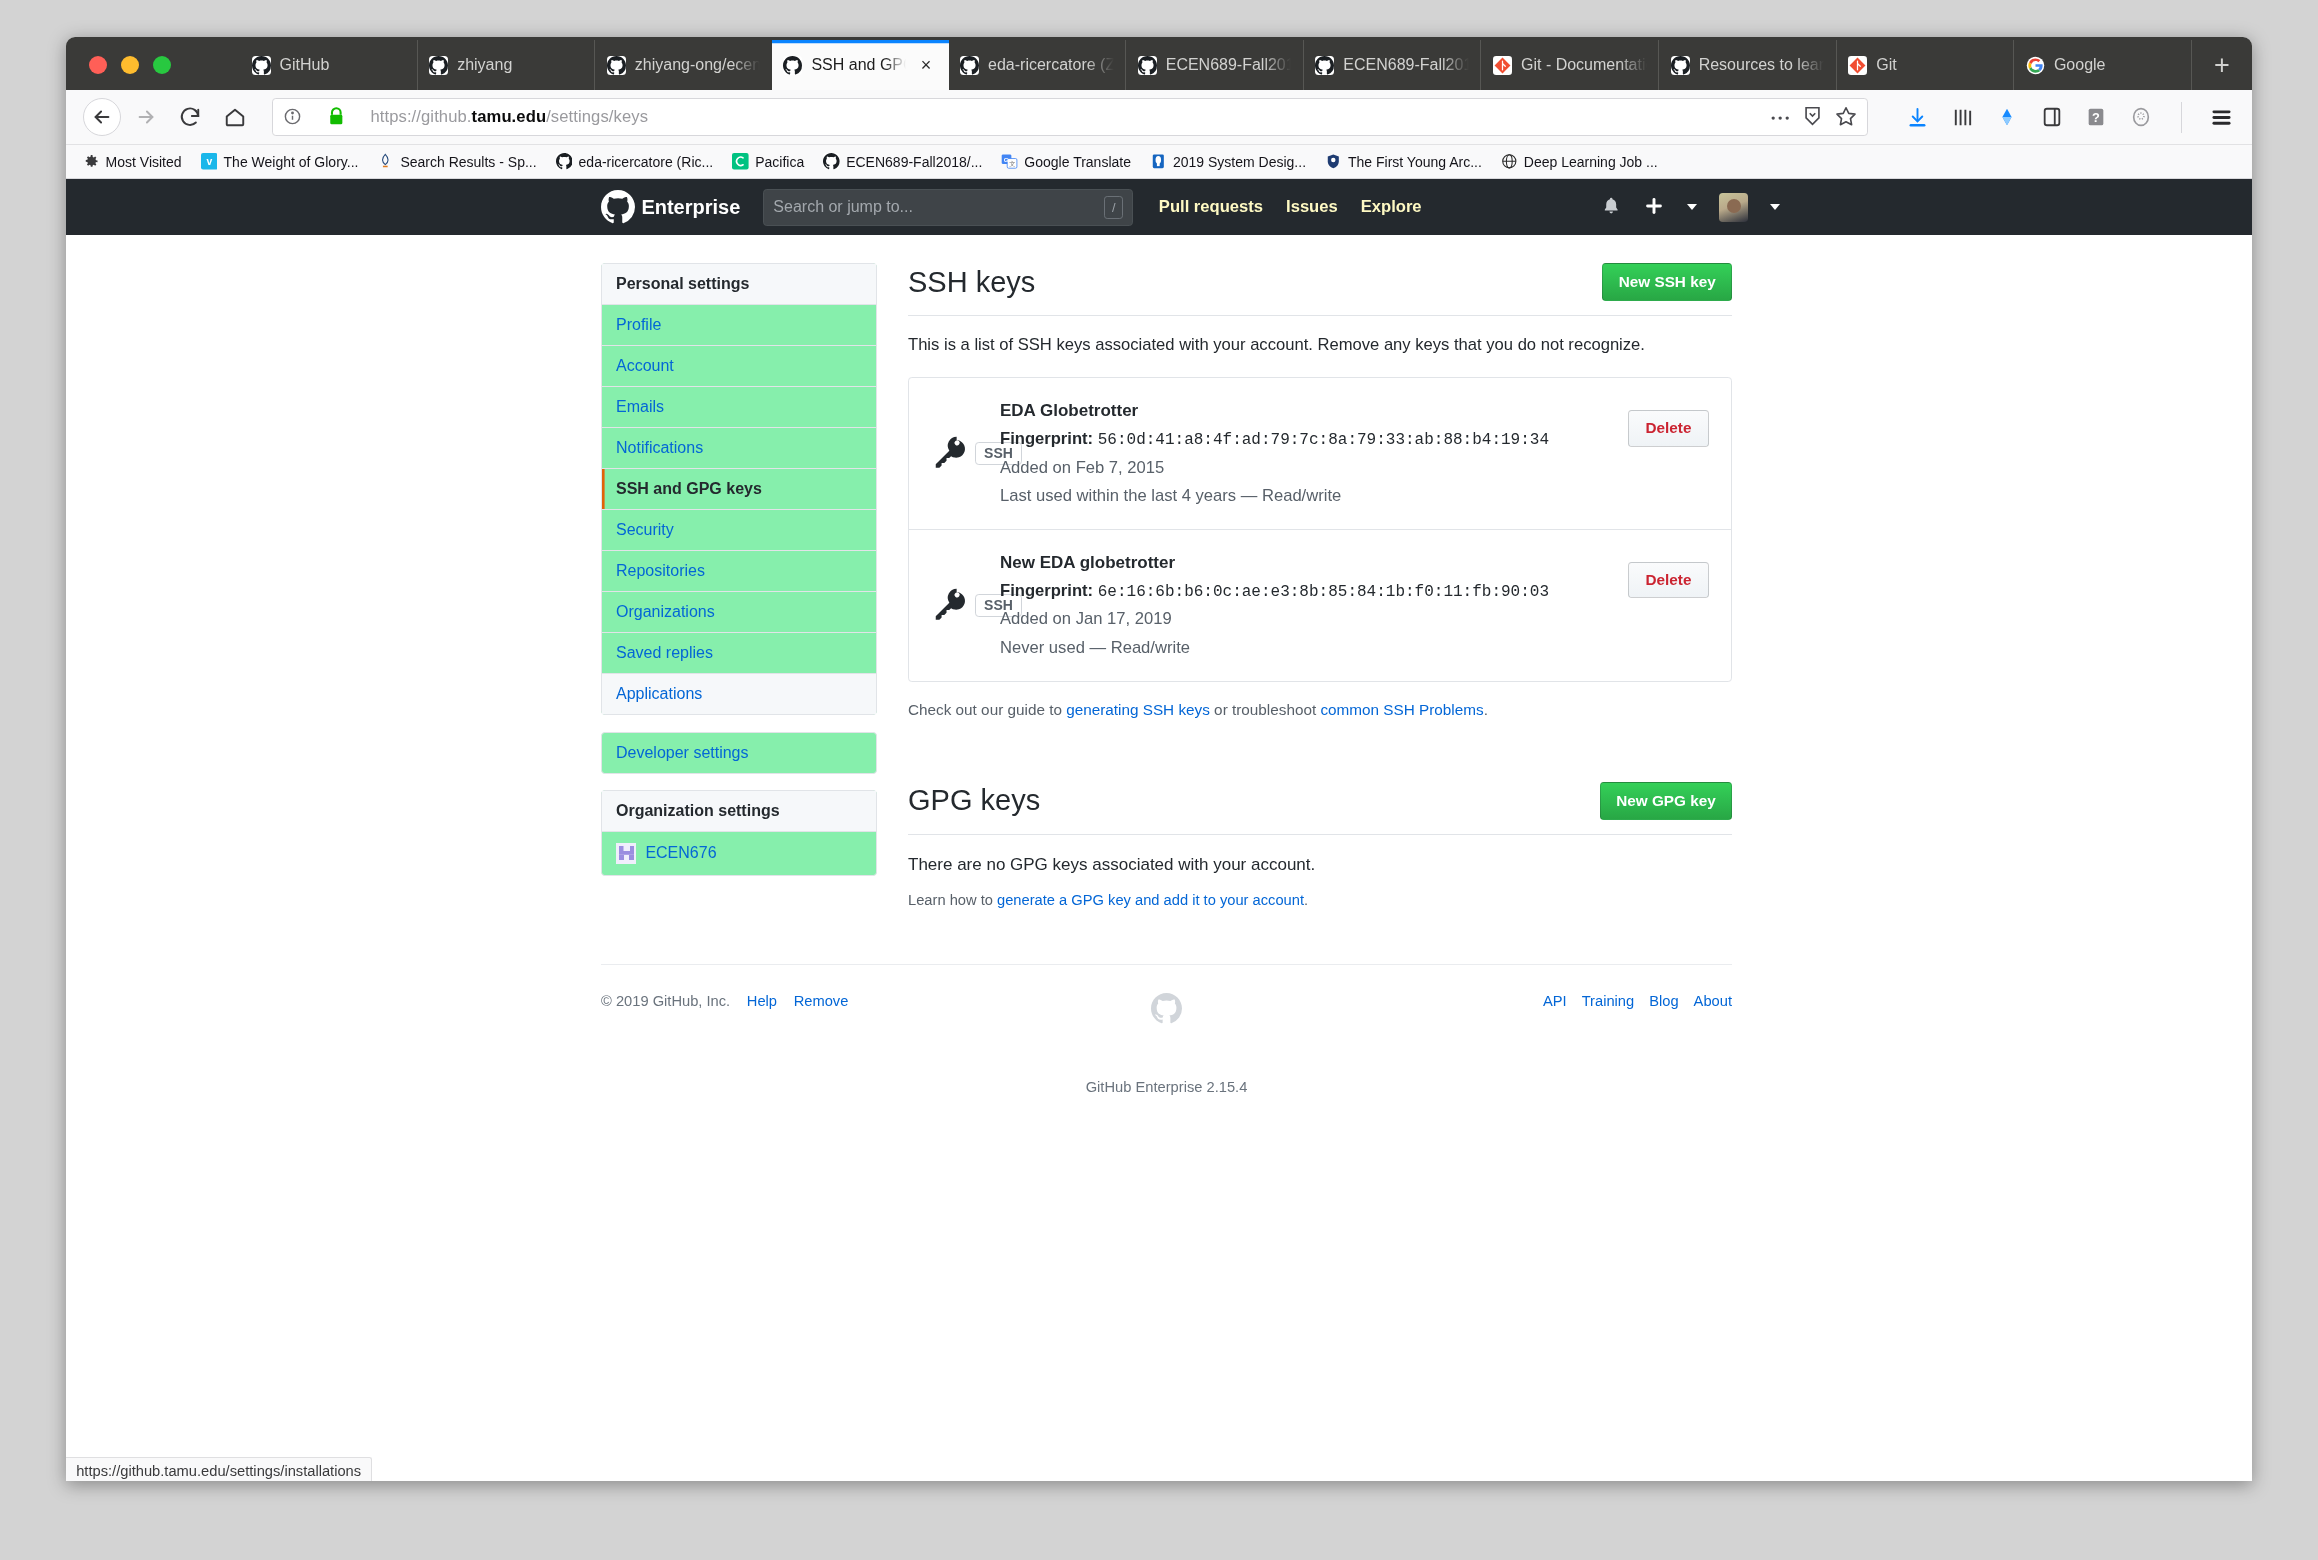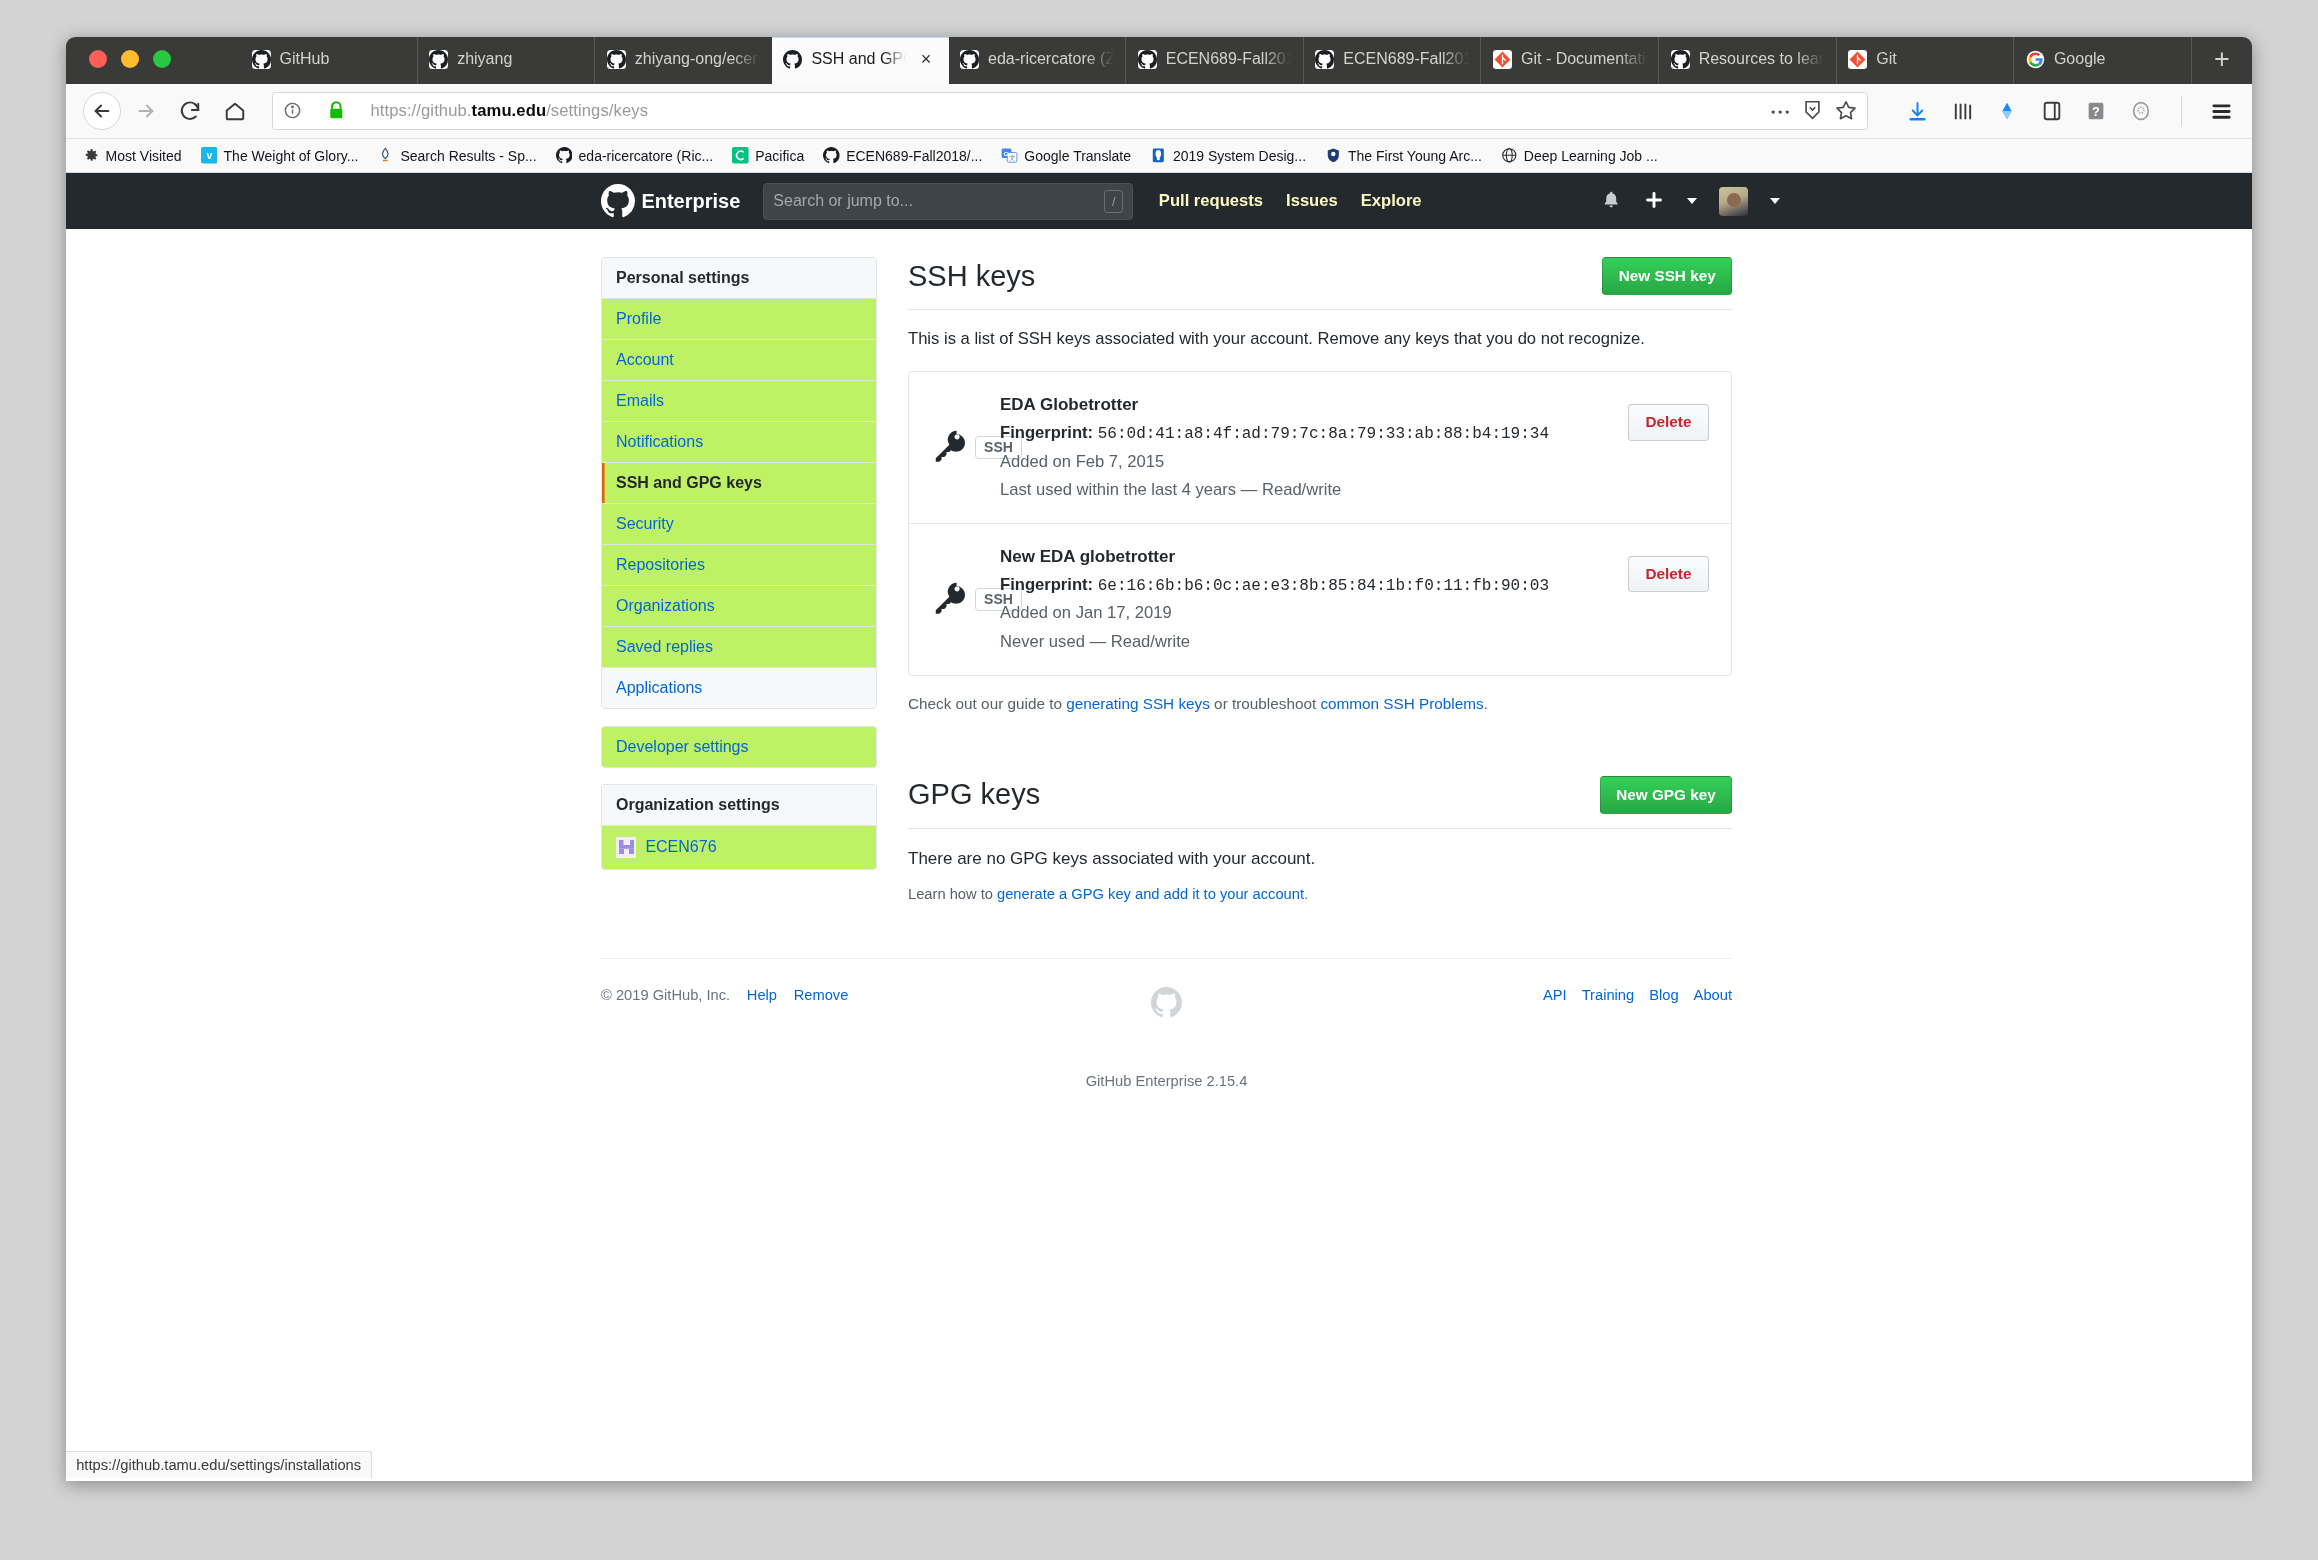--- a/index.html
+++ b/index.html
@@ -21,7 +21,7 @@
   }
   
   #tabstrip {
-    height: 47px;
+    height: 53px;
     background: #3a3a38;
     display: flex;
     align-items: flex-end;

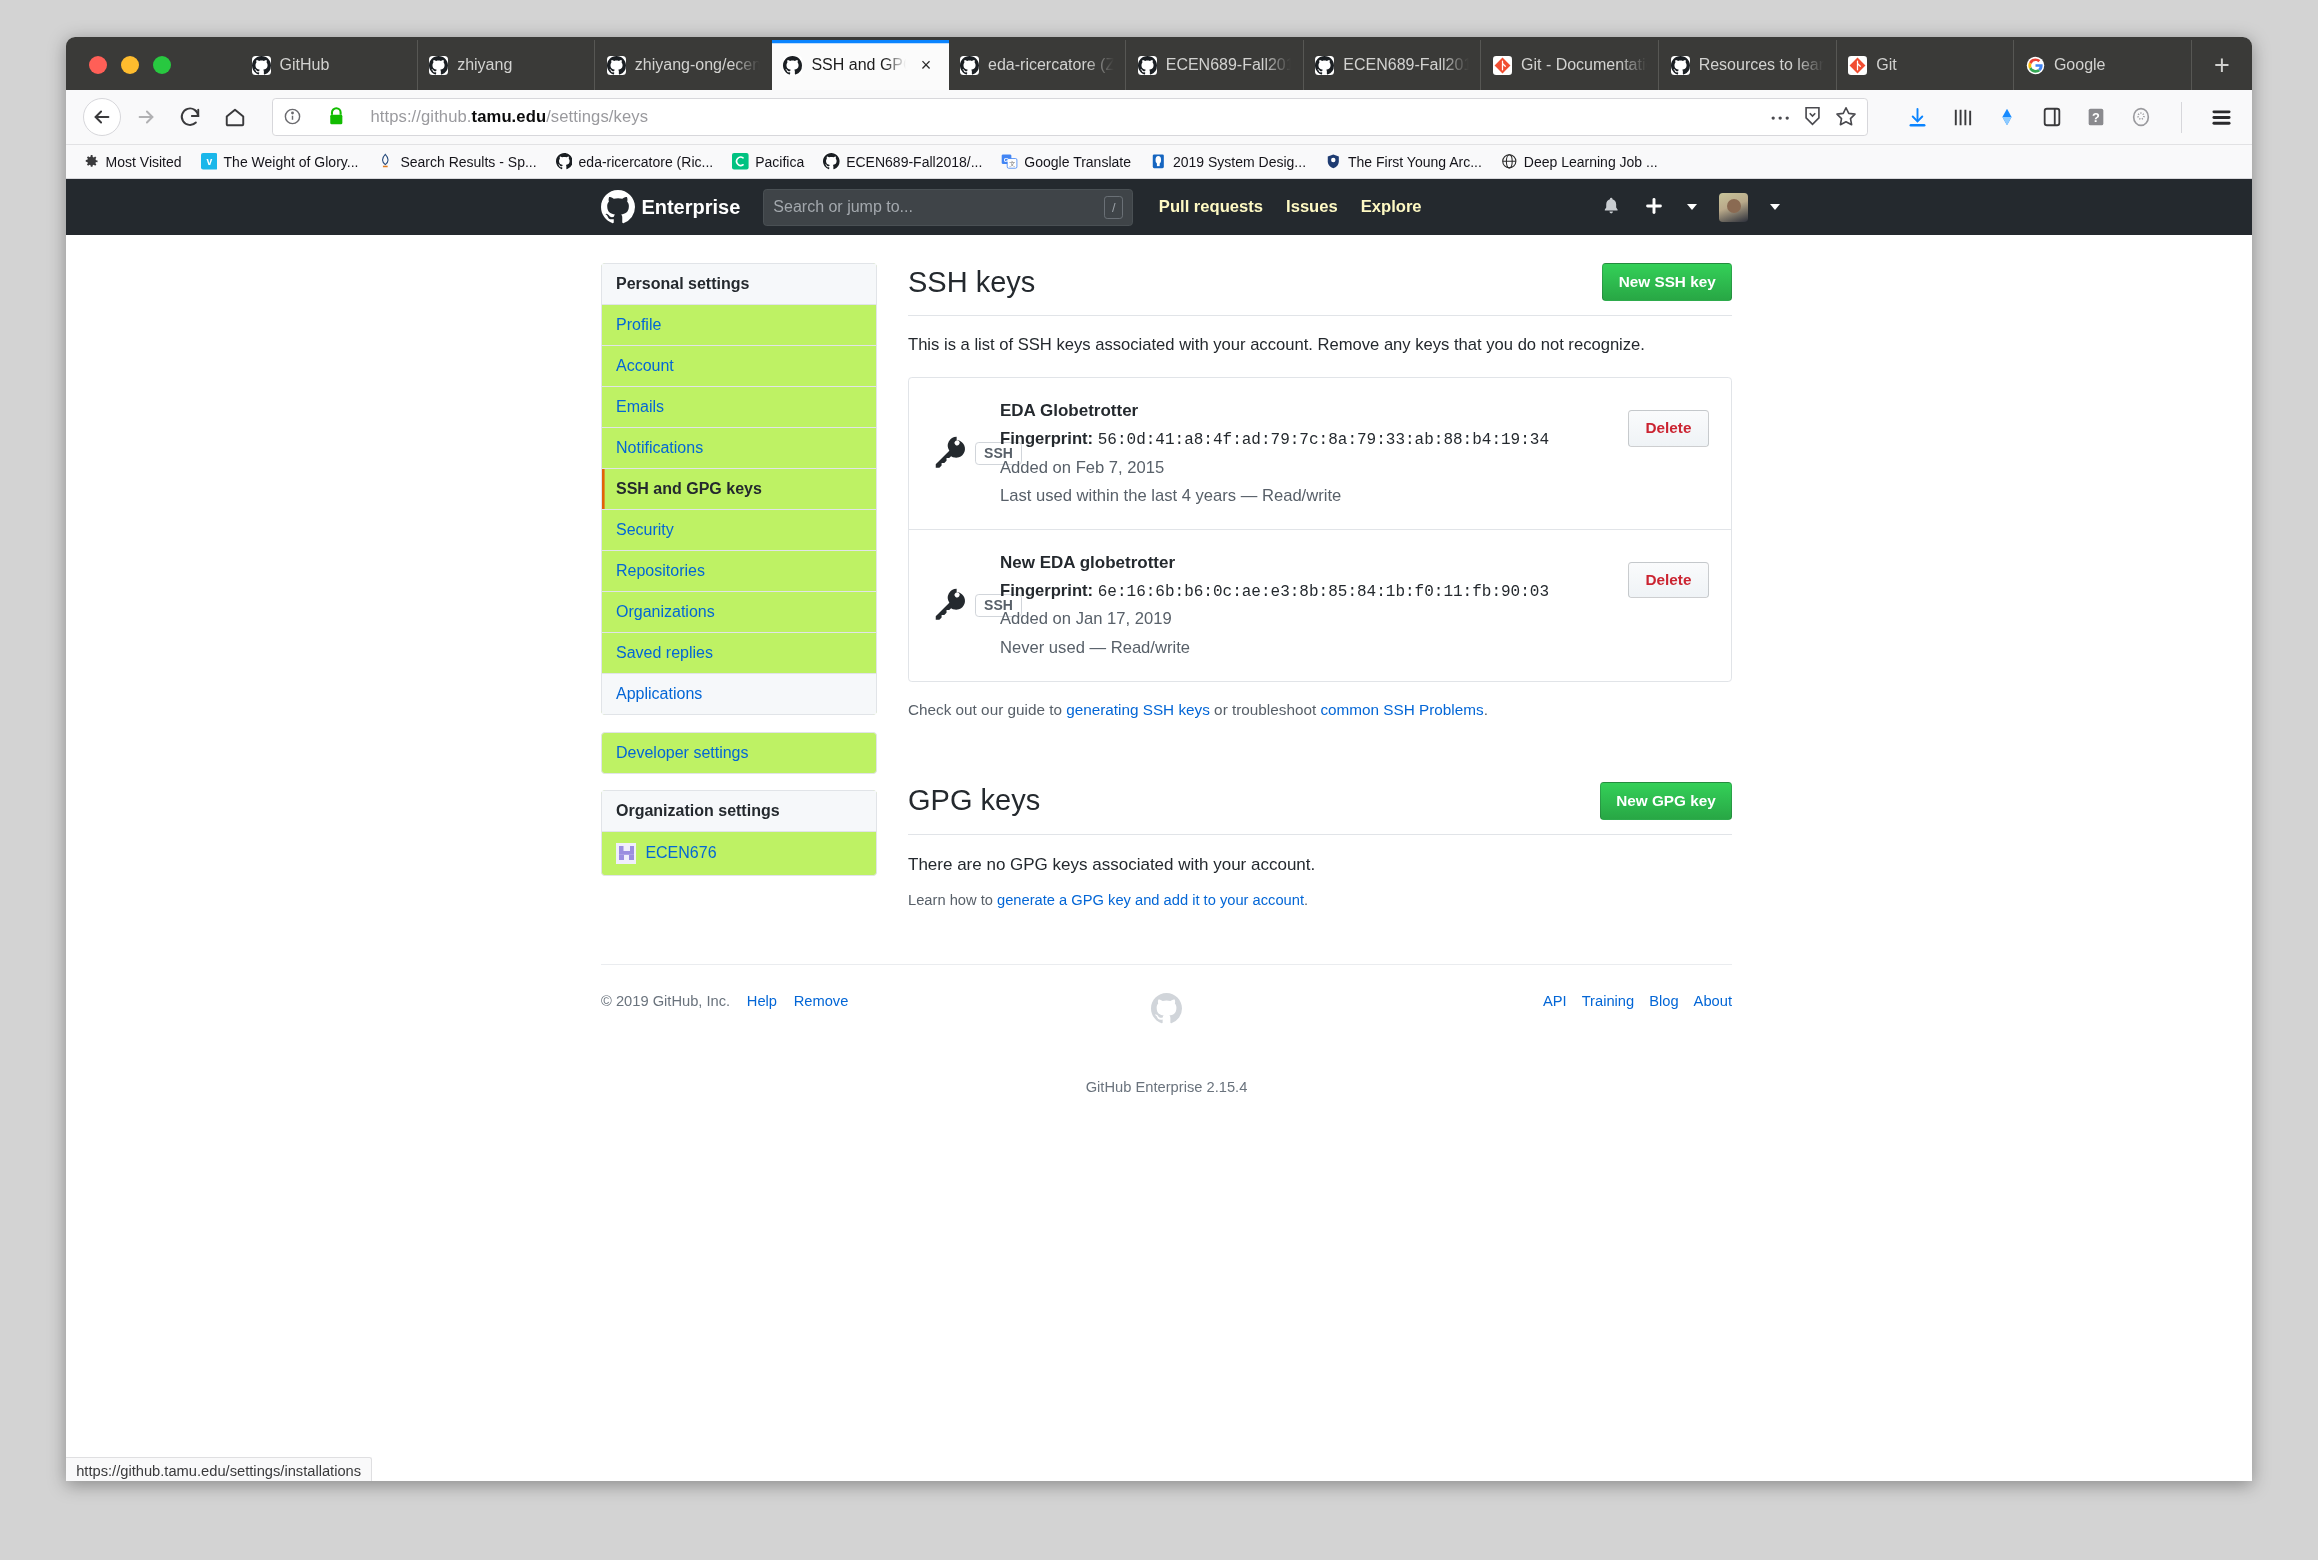--- a/index.html
+++ b/index.html
@@ -192,7 +192,7 @@
   
   #content { display: flex; padding-top: 28px; }
   #sidebar { width: 276px; margin-left: 535px; flex: 0 0 276px; }
-  .panel { border: 0.6px solid #e1e4e8; border-radius: 3.8px; background: #bef264; }
+  .panel { border: 0.6px solid #e1e4e8; border-radius: 3.8px; background: #86efac; }
   .panel + .panel { margin-top: 16.6px; }
   .panel-head {
     background: #f6f8fa;

